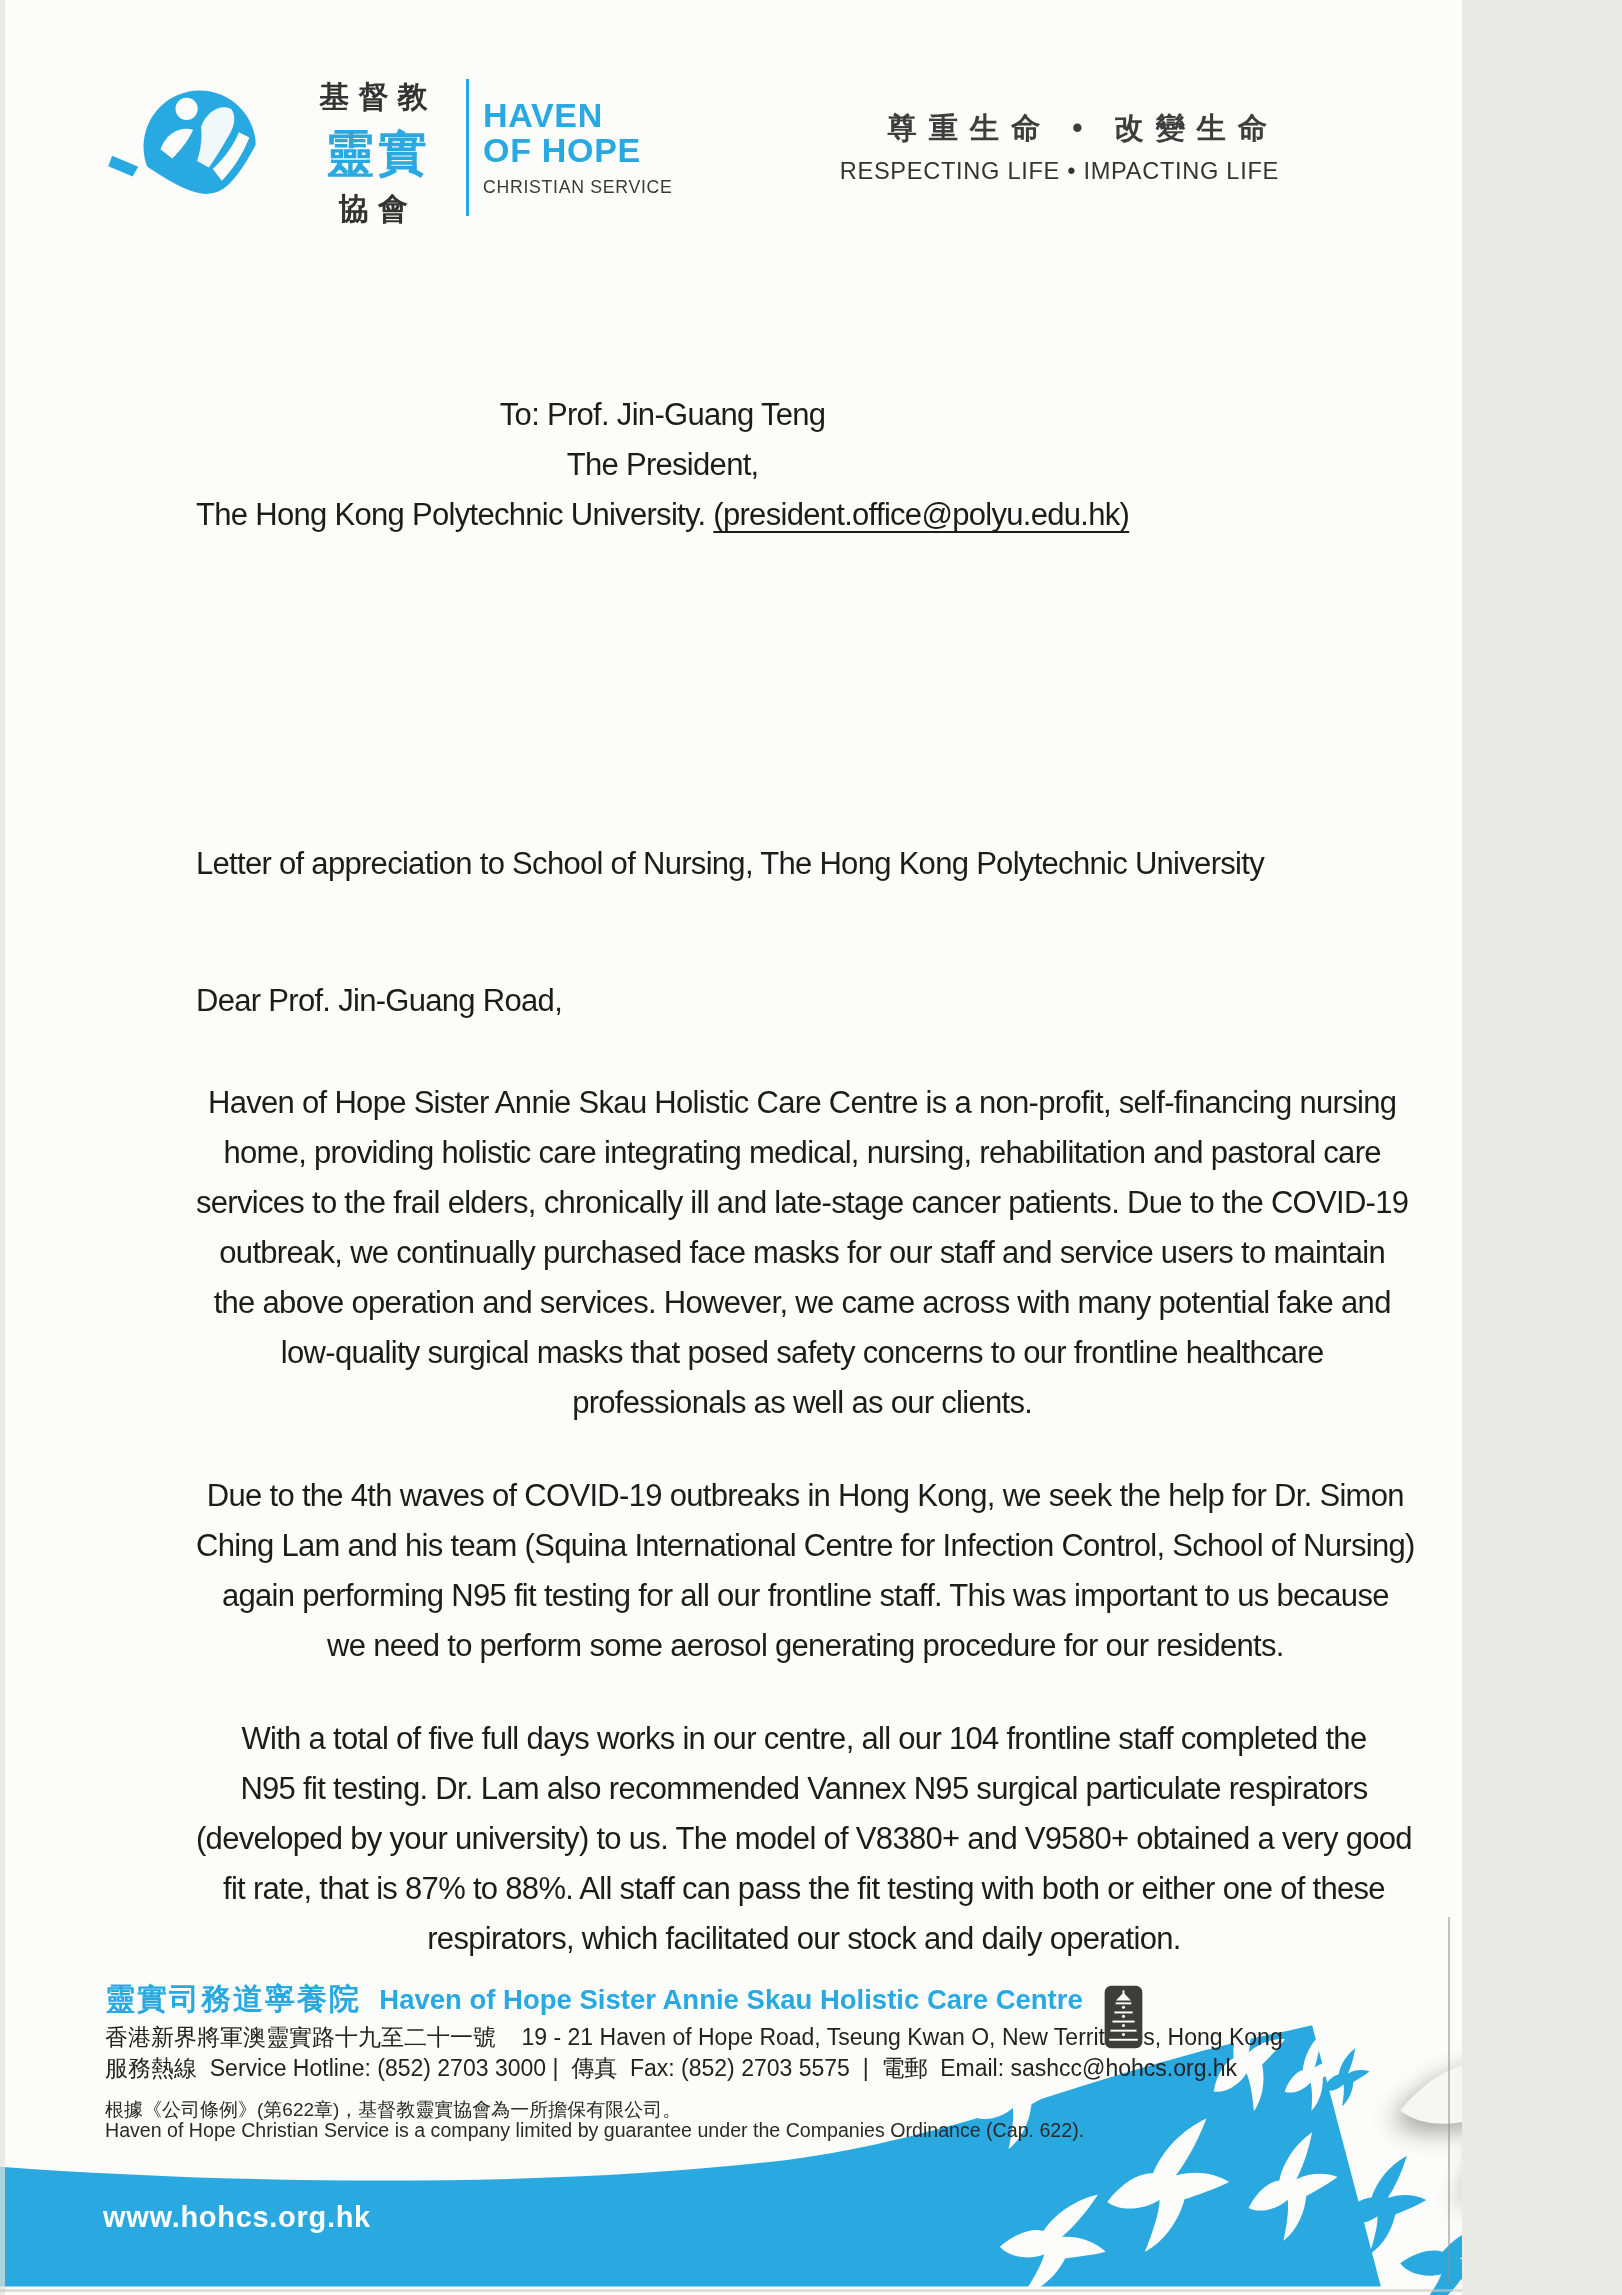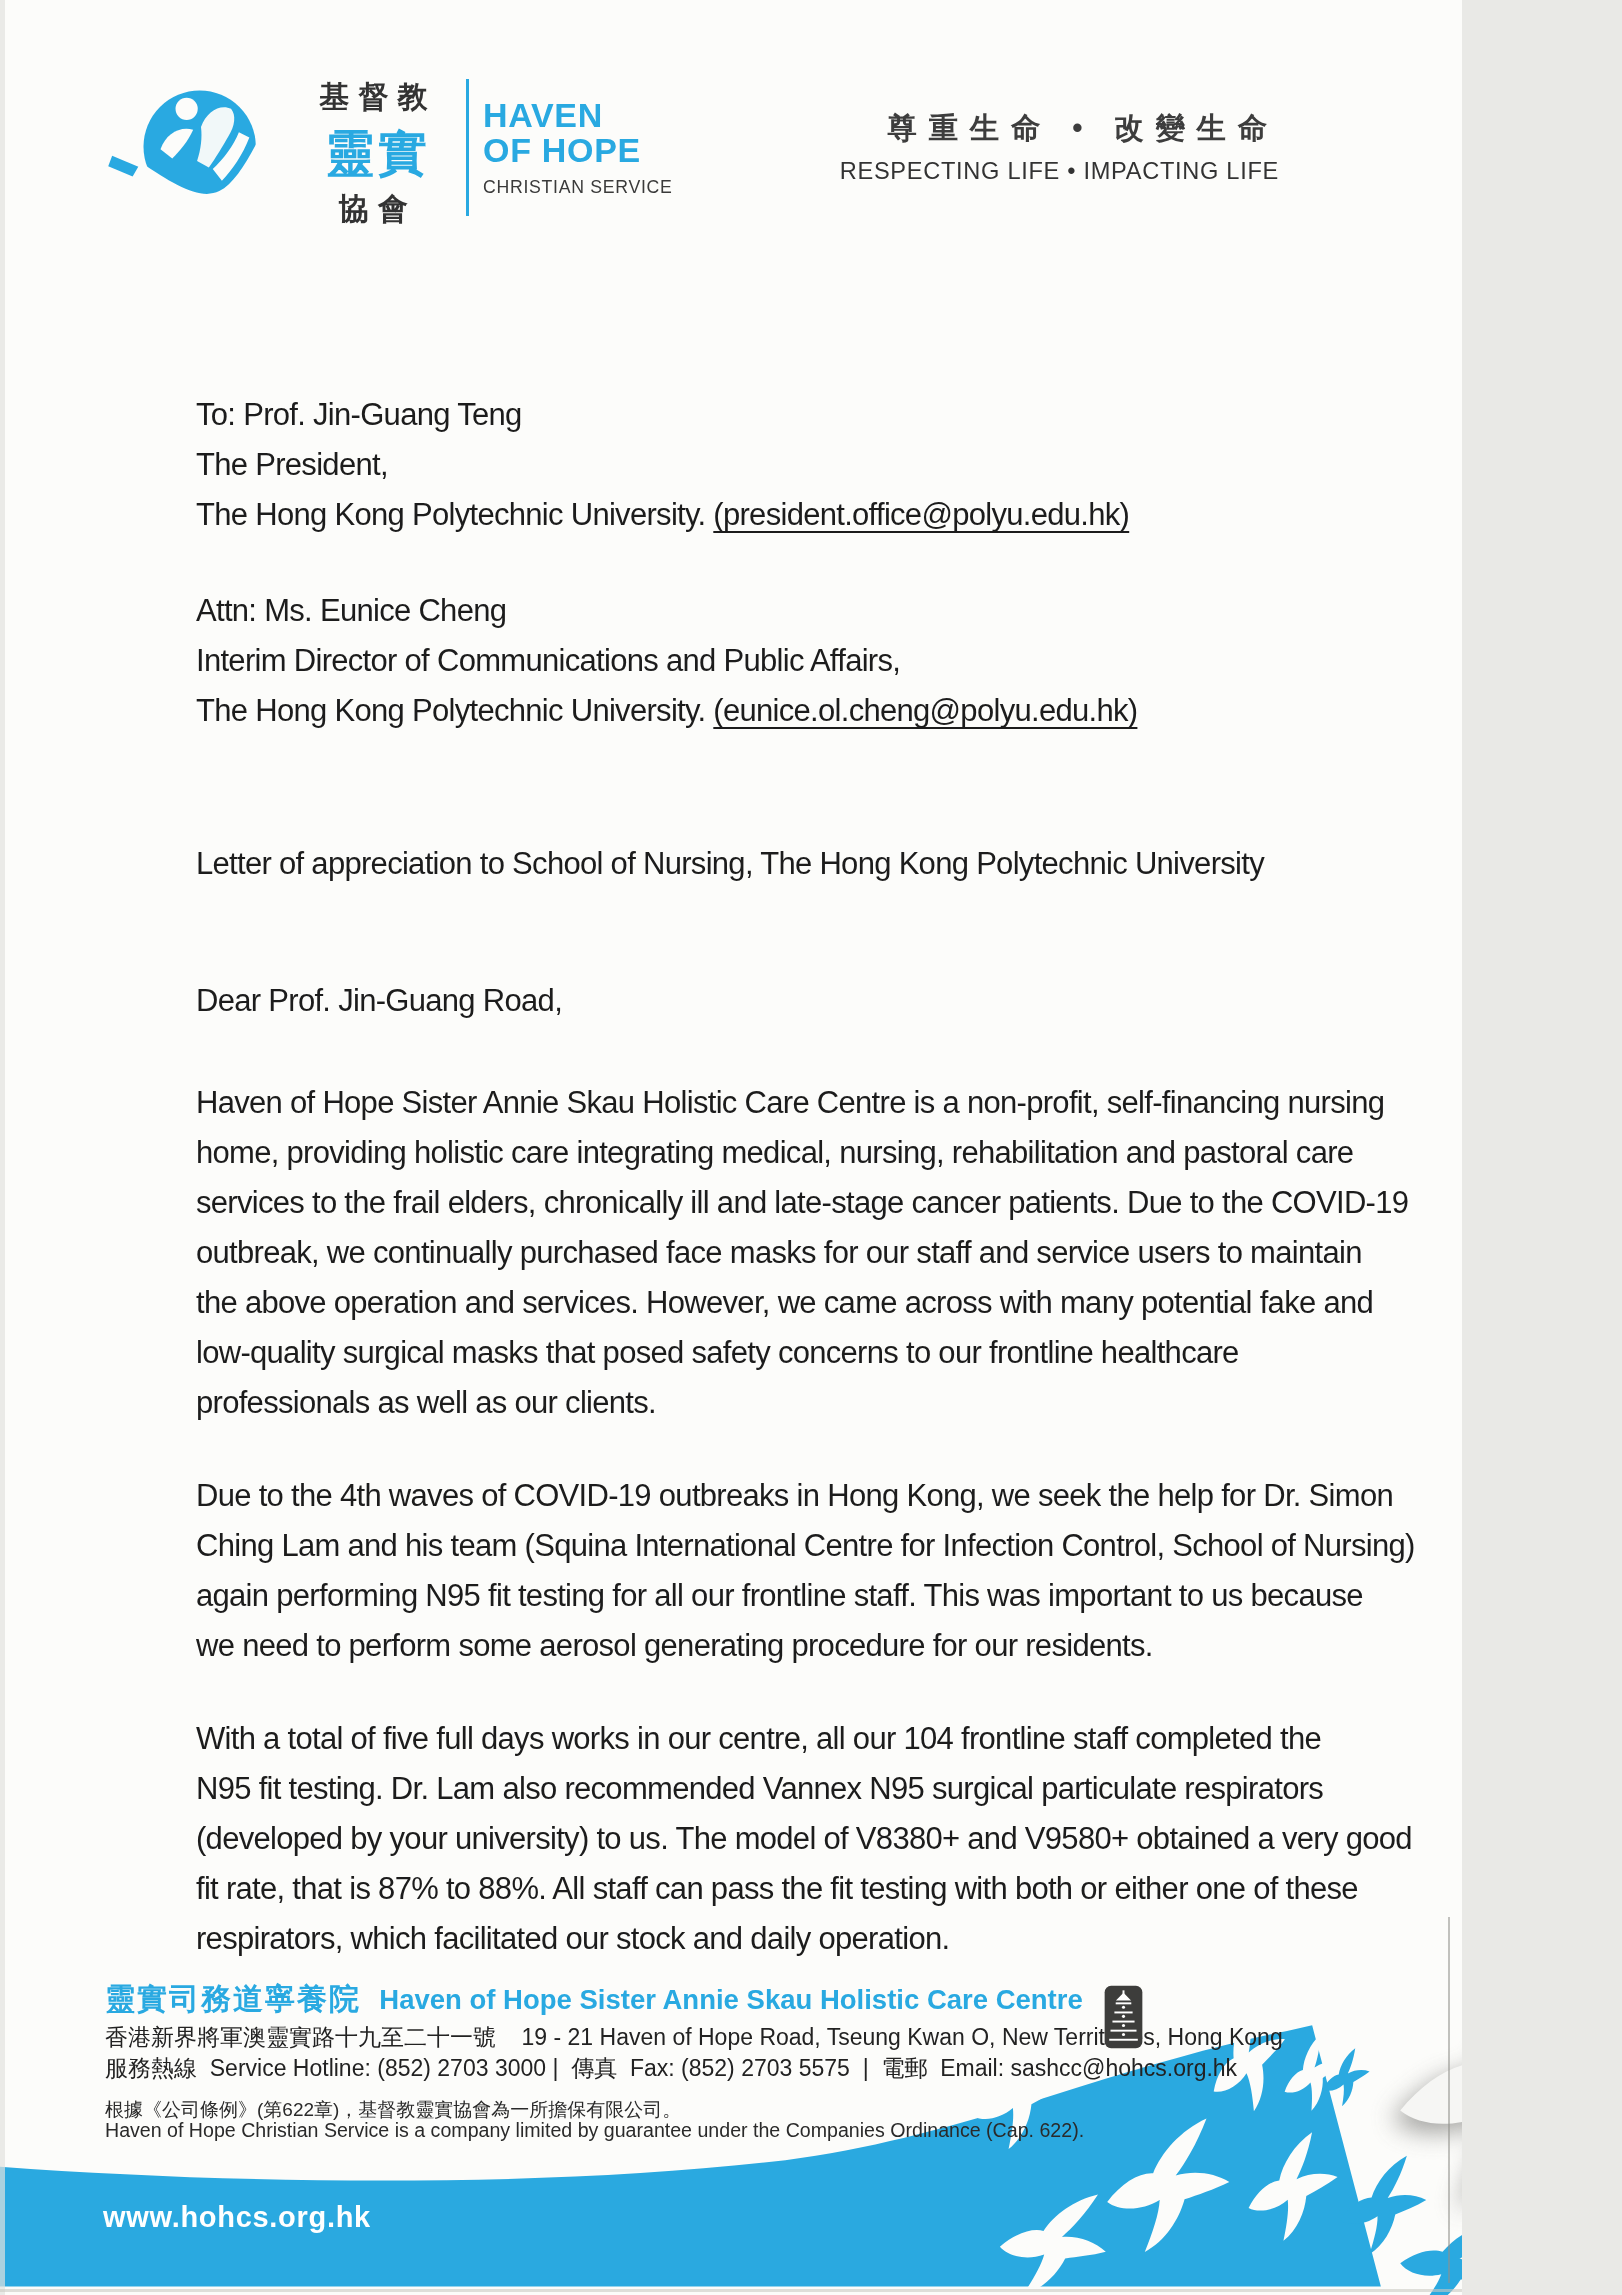--- a/index.html
+++ b/index.html
@@ -28,7 +28,7 @@
   
   .body-text{
     left:196px; white-space:pre; font-size:31px; line-height:50px;
-    letter-spacing:-0.7px; color:#1c1c1c;
+    letter-spacing:-0.7px; color:#1c1c1c;text-align:center;
   }
   .email-link{text-decoration:underline; text-decoration-thickness:2px; text-underline-offset:5.9px; color:inherit; cursor:pointer;}
   #to-block{top:390px;}

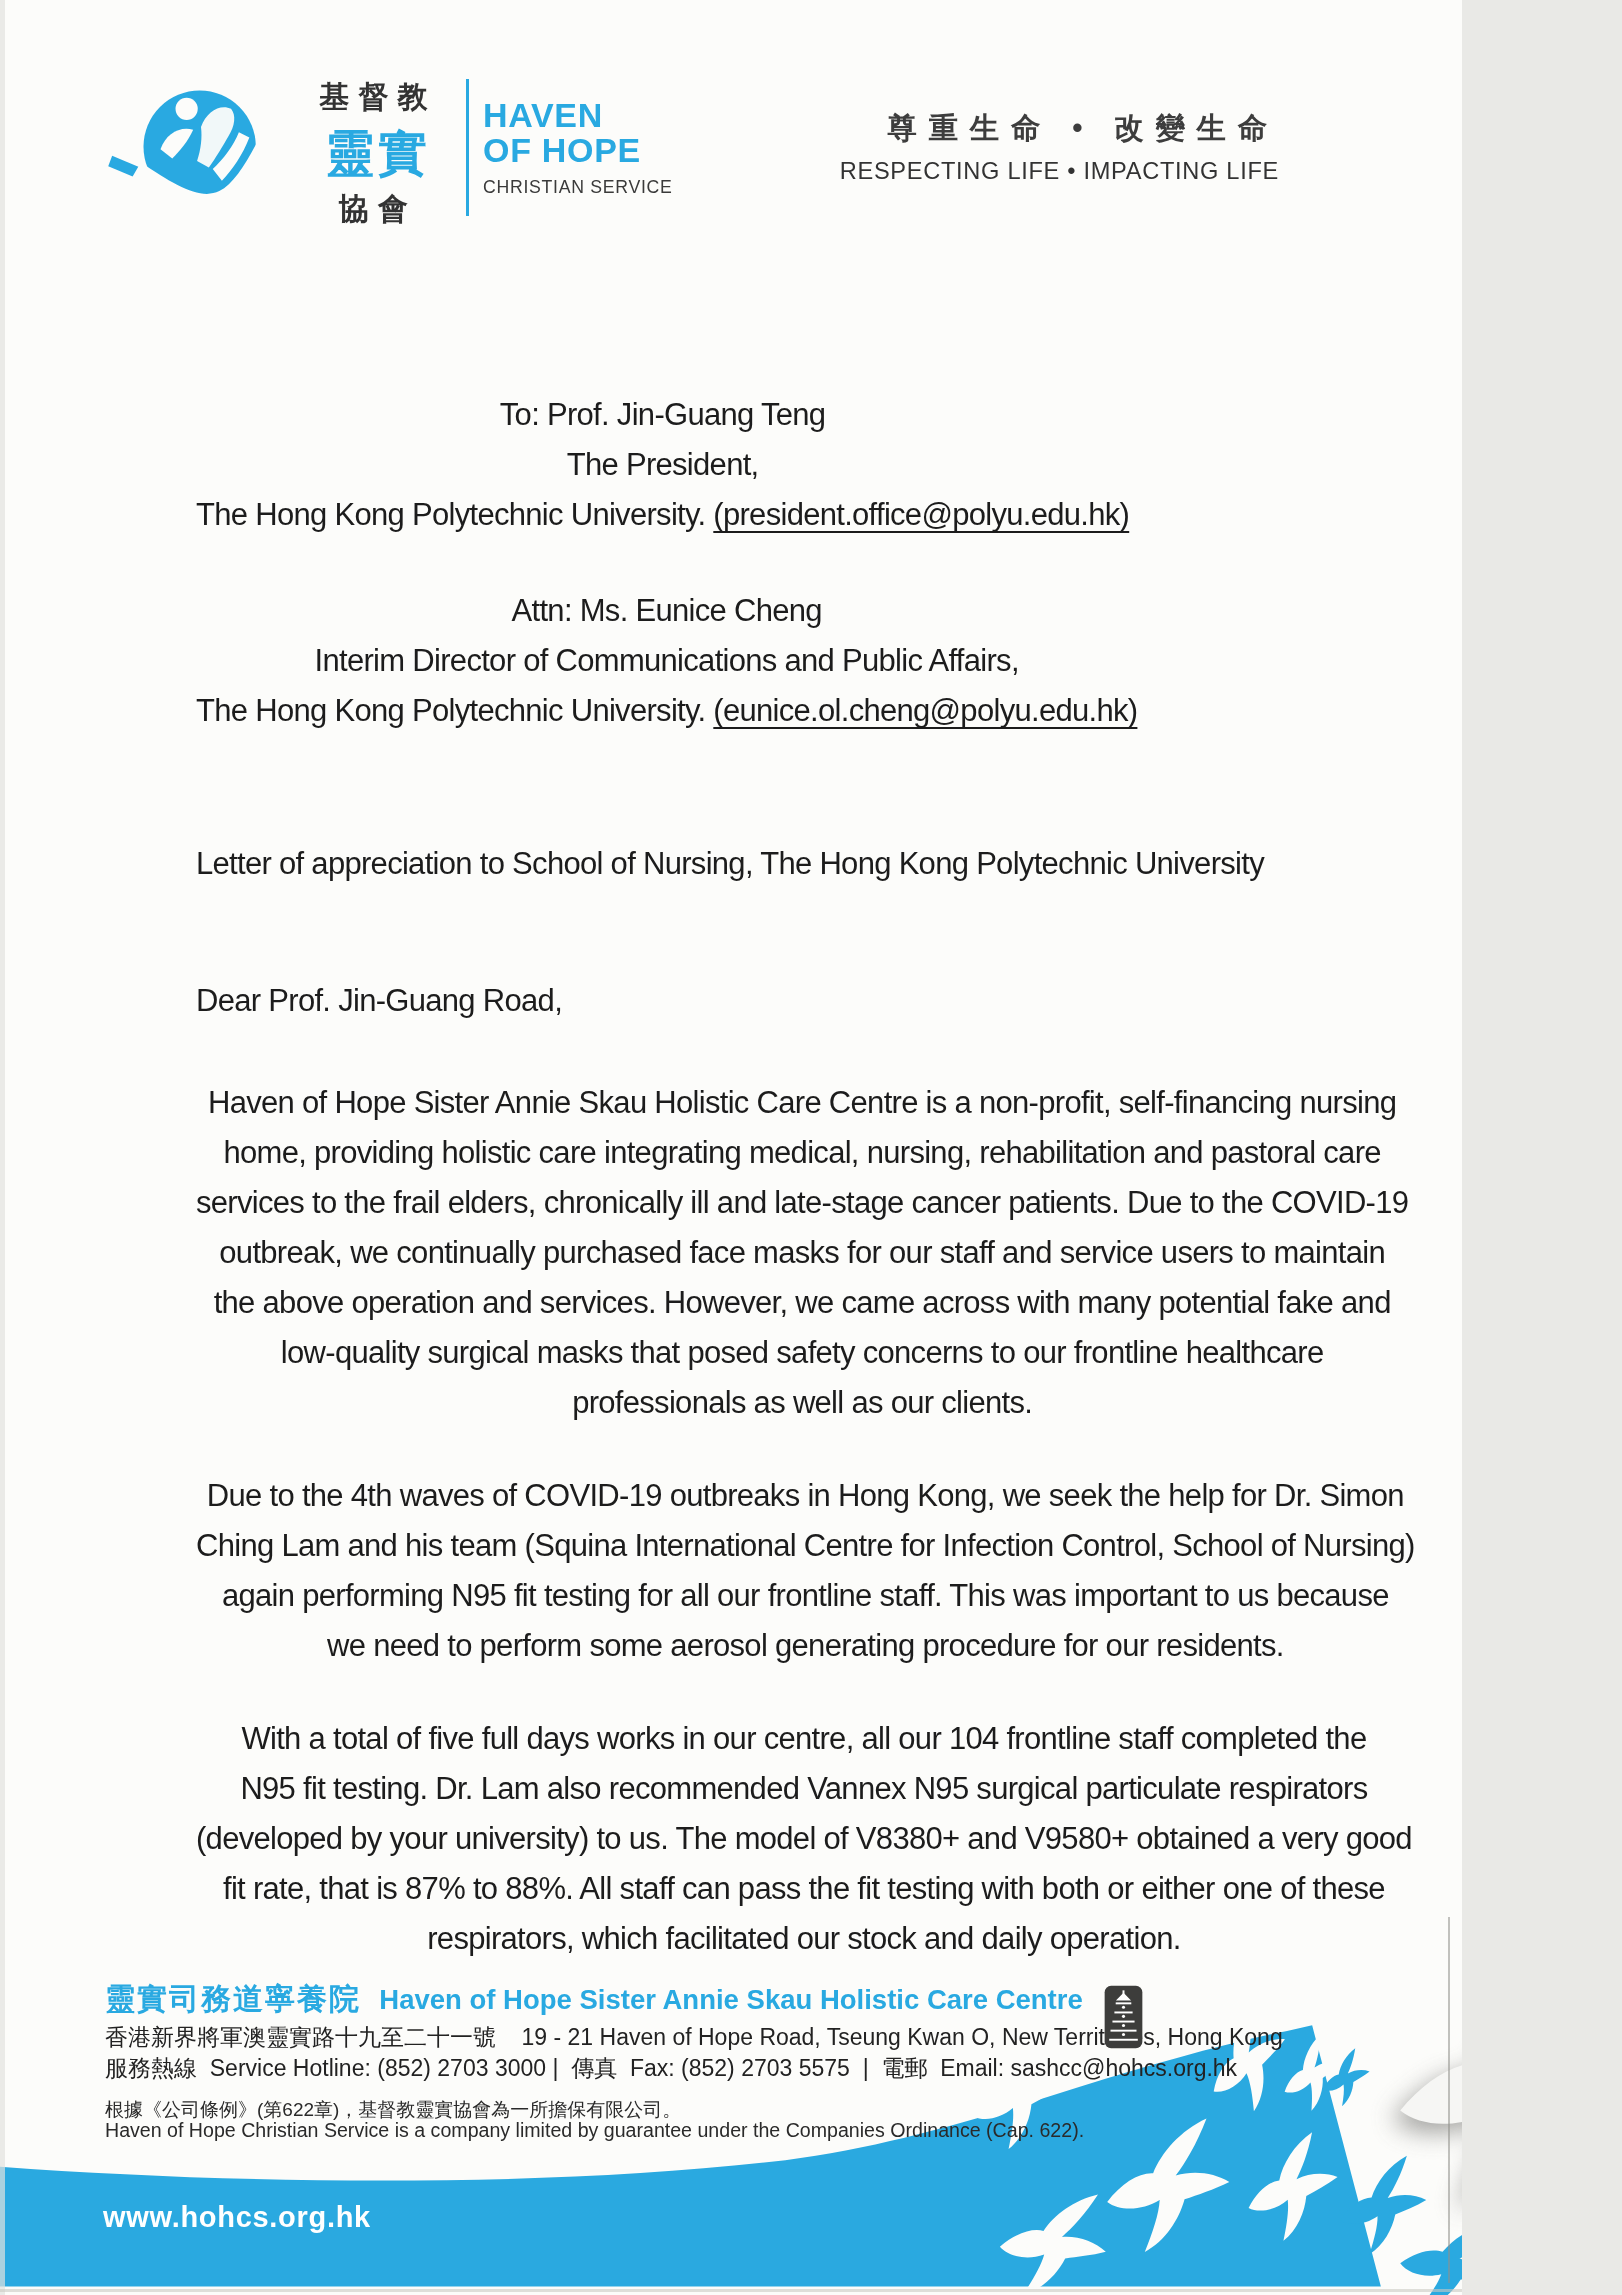--- a/index.html
+++ b/index.html
@@ -110,9 +110,6 @@
 The President,
 The Hong Kong Polytechnic University. </span><span class="email-link">(president.office@polyu.edu.hk)</span></div>
 
-  <div class="abs body-text" id="attn-block"><span>Attn: Ms. Eunice Cheng
-Interim Director of Communications and Public Affairs,
-The Hong Kong Polytechnic University. </span><span class="email-link">(eunice.ol.cheng@polyu.edu.hk)</span></div>
 
   <div class="abs body-text" id="subject-line">Letter of appreciation to School of Nursing, The Hong Kong Polytechnic University</div>
 

